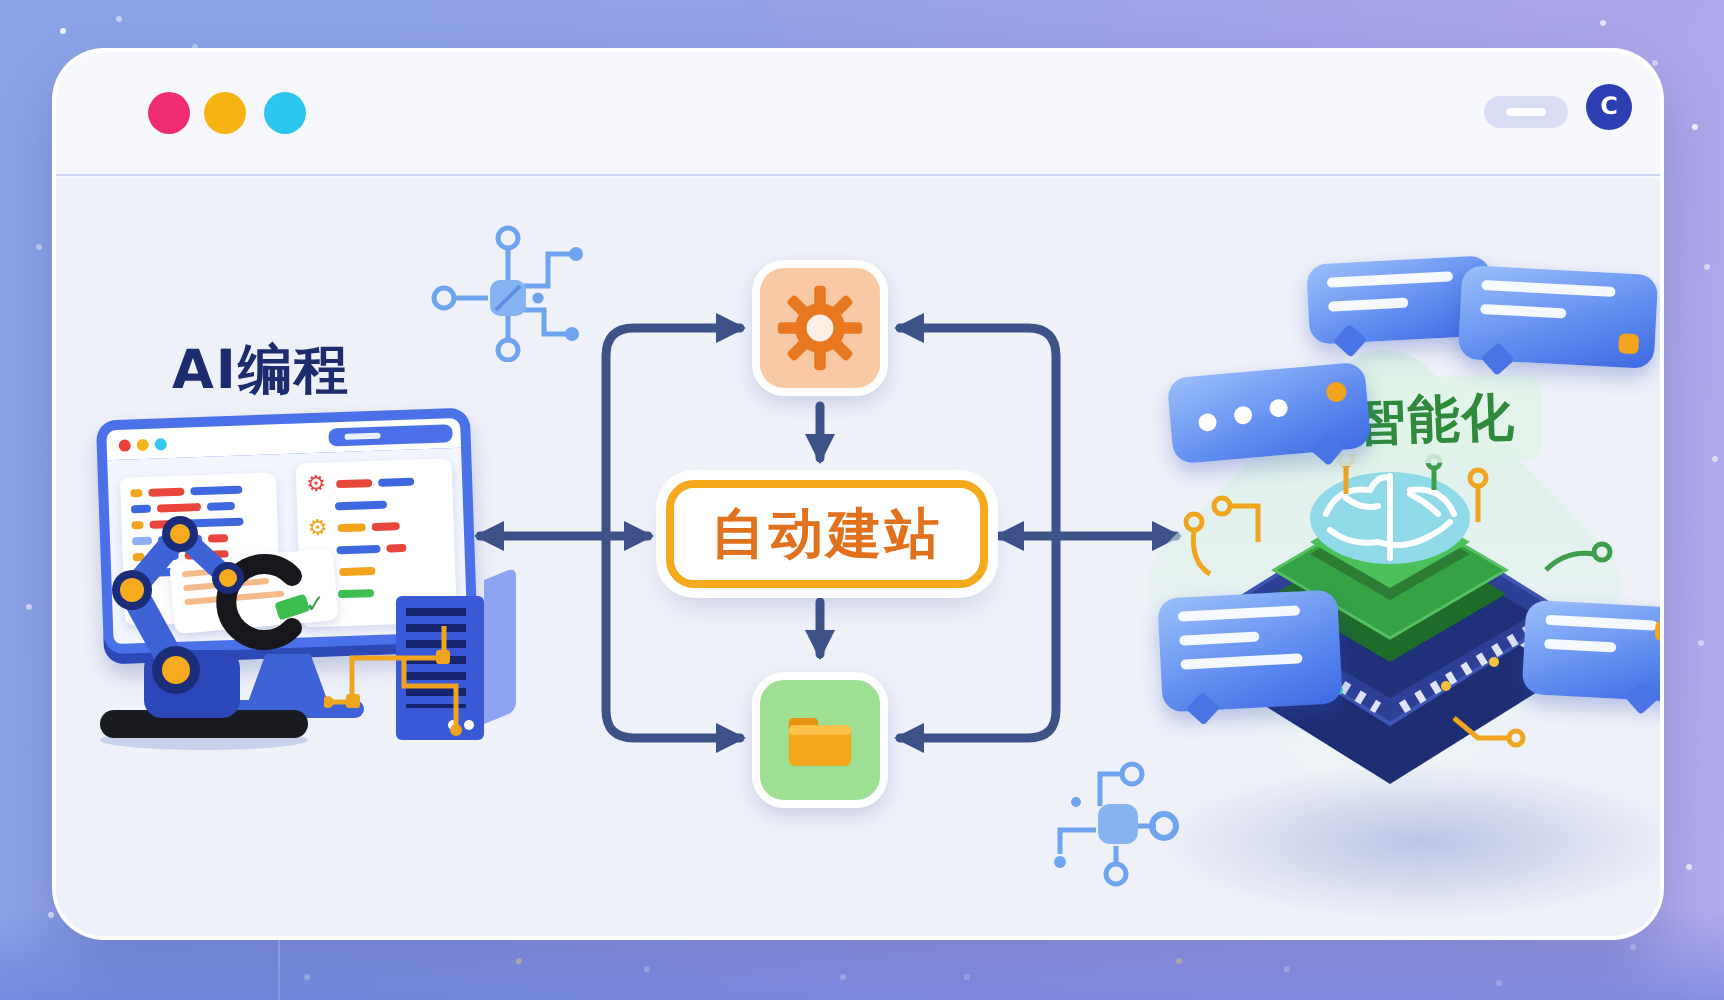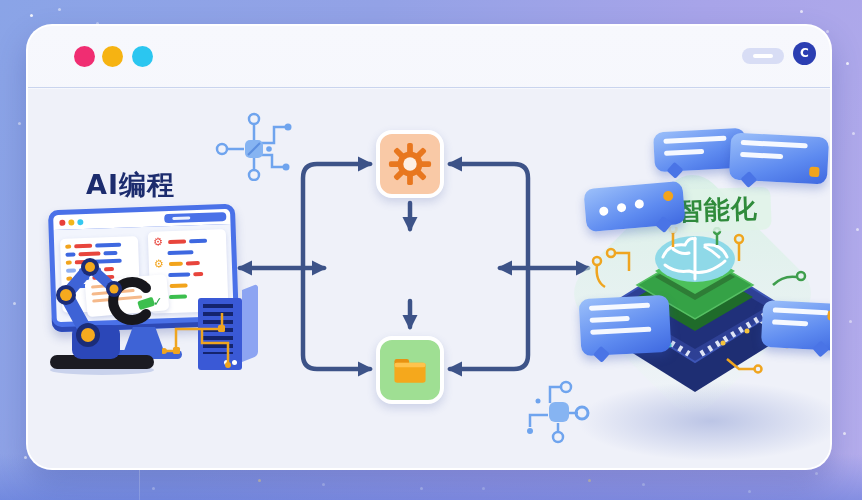--- a/index.html
+++ b/index.html
@@ -198,6 +198,9 @@
         </svg>
       </div>
 
+      <div class="main-node">
+        <span>自动建站</span>
+      </div>
 
       <div class="node node-folder">
         <svg width="44" height="44" viewBox="0 0 48 48">

